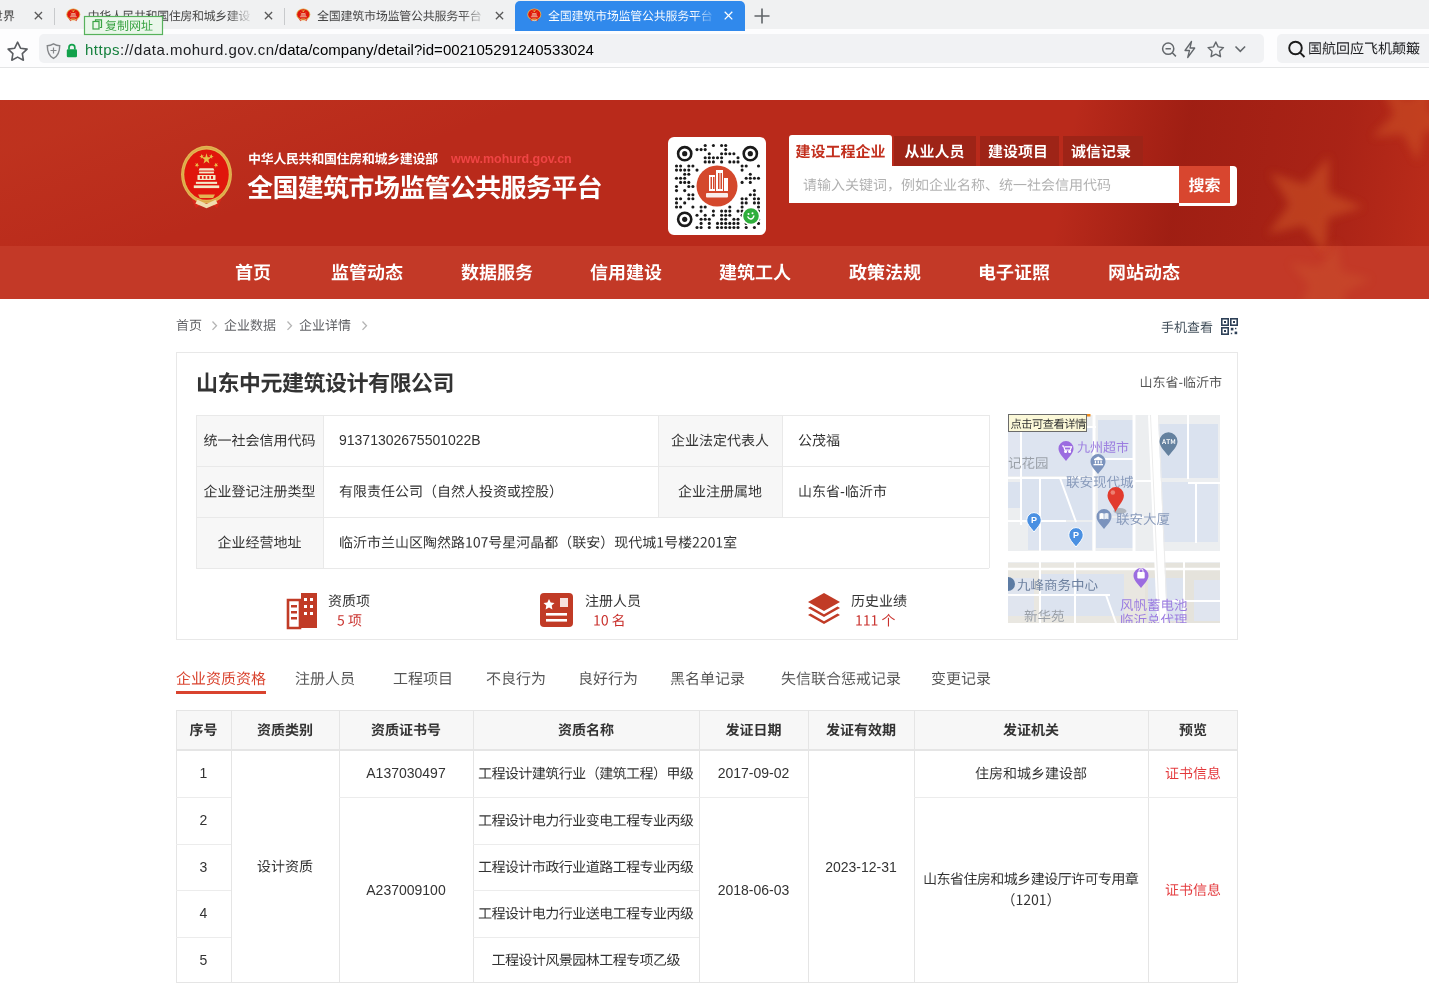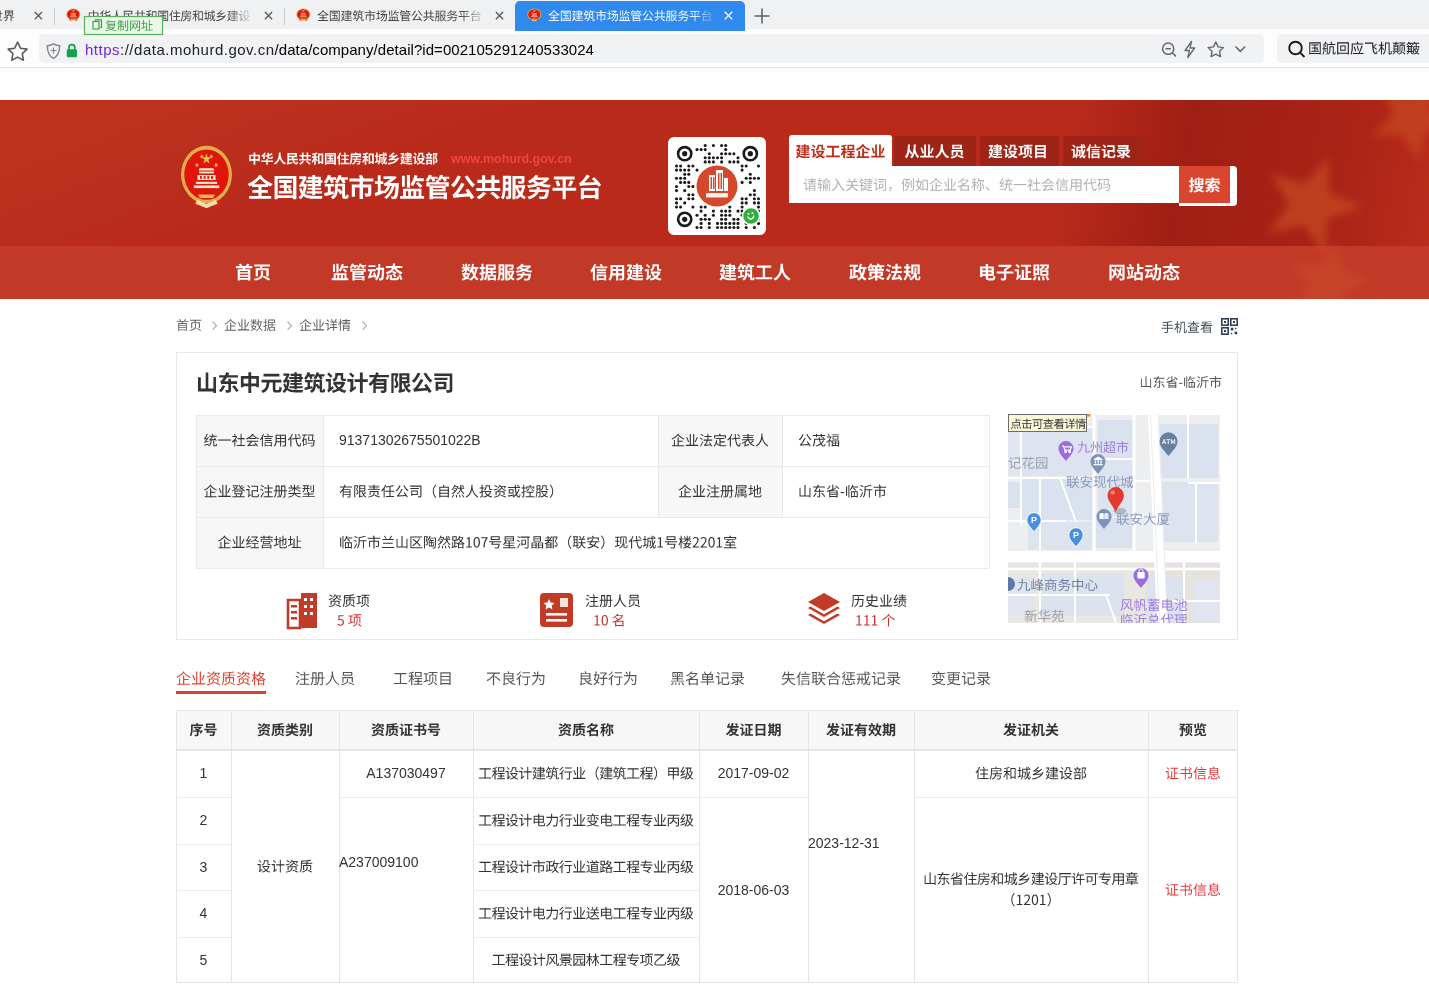--- a/index.html
+++ b/index.html
@@ -8,7 +8,7 @@
 <div style="position:absolute;left:515px;top:1px;width:230px;height:30px;background:#3089ec;border-radius:5px 5px 0 0"></div>
 <div style="position:absolute;left:39px;top:34px;width:1225px;height:29px;background:#f1f2f4;border-radius:5px"></div>
 <div style="position:absolute;left:1277px;top:34px;width:152px;height:29px;background:#f1f2f4;border-radius:5px 0 0 5px"></div>
-<div style="position:absolute;left:85px;top:36px;width:1110px;height:28px;font:15px 'Liberation Sans',sans-serif;line-height:28px;white-space:nowrap"><span style="color:#6d28d9;letter-spacing:.5px">https</span><span style="color:#202124;letter-spacing:.5px">://data.mohurd.gov.cn</span><span style="color:#000000;letter-spacing:.05px">/data/company/detail?id=002105291240533024</span></div>
+<div style="position:absolute;left:85px;top:36px;width:1110px;height:28px;font:15px 'Liberation Sans',sans-serif;line-height:28px;white-space:nowrap"><span style="color:#15803d;letter-spacing:.5px">https</span><span style="color:#202124;letter-spacing:.5px">://data.mohurd.gov.cn</span><span style="color:#000000;letter-spacing:.05px">/data/company/detail?id=002105291240533024</span></div>
 <div style="position:absolute;left:0;top:100px;width:1429px;height:146px;background:linear-gradient(100deg,rgba(0,0,0,0) 74%,rgba(110,8,4,.34) 82%,rgba(110,8,4,.20) 93%,rgba(200,60,20,.12) 100%),linear-gradient(160deg,rgba(235,120,60,.10) 8%,rgba(0,0,0,0) 30%),#b92a1b"></div>
 <div style="position:absolute;left:0;top:246px;width:1429px;height:53px;background:#c33927;overflow:hidden"></div>
 <div style="position:absolute;left:451px;top:151px;width:130px;height:17px;font:bold 12.5px 'Liberation Sans',sans-serif;color:#ef4444;line-height:17px;letter-spacing:-0.05px">www.mohurd.gov.cn</div>

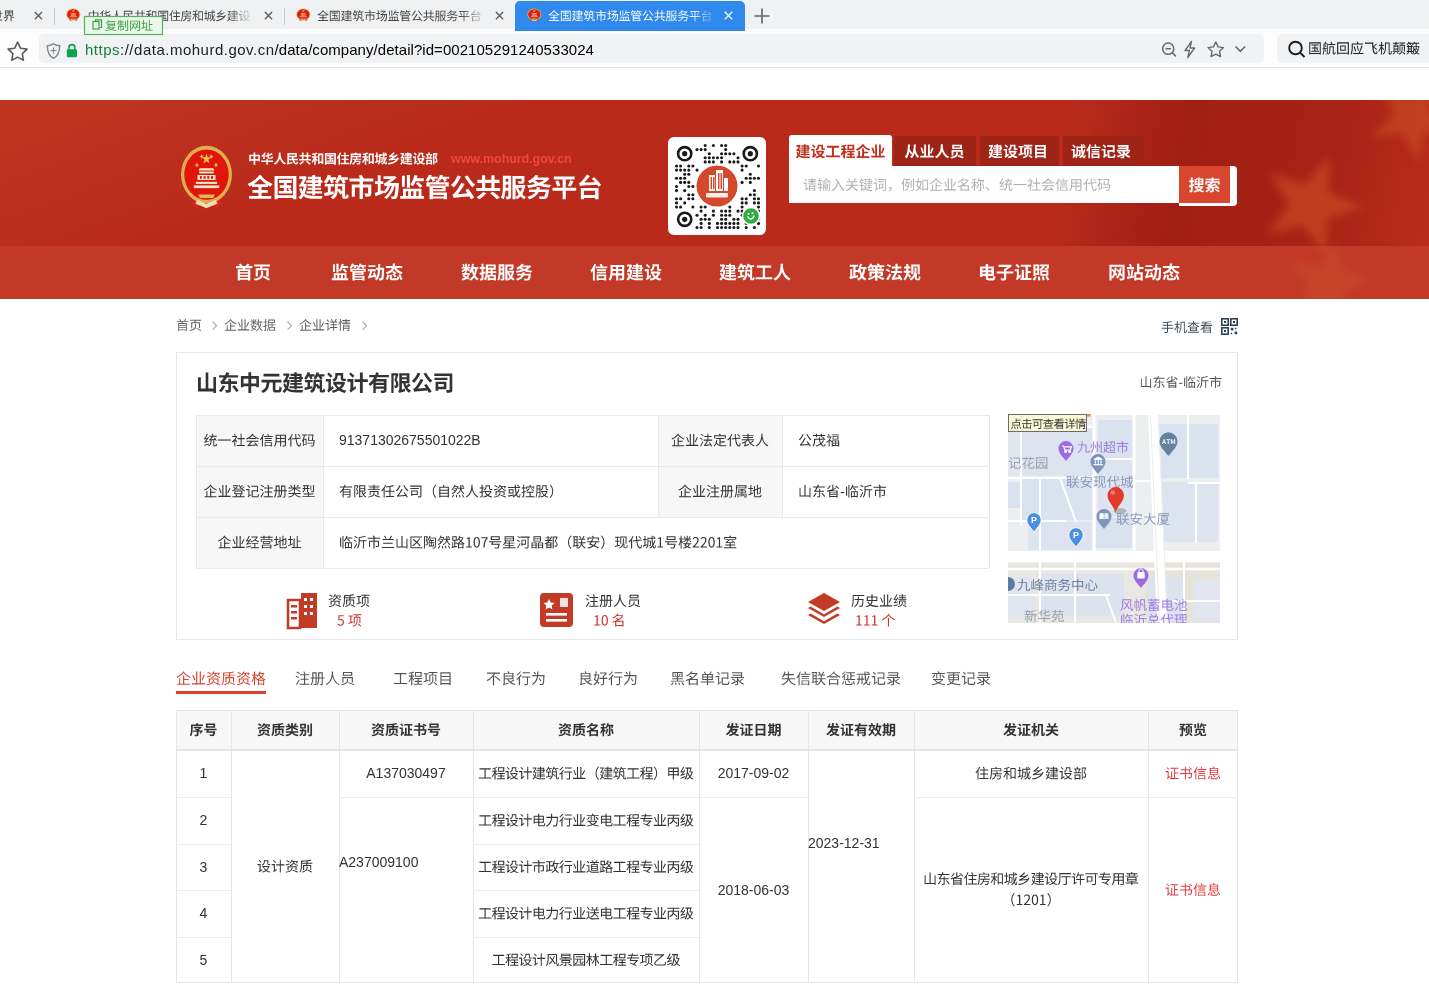--- a/index.html
+++ b/index.html
@@ -67,7 +67,7 @@
 <div style="position:absolute;left:339px;top:852px;width:134px;height:20px;font:14px 'Liberation Sans',sans-serif;line-height:20px;color:#333">A237009100</div>
 <div style="position:absolute;left:699px;top:763px;width:109px;height:20px;font:14px 'Liberation Sans',sans-serif;line-height:20px;text-align:center;color:#333">2017-09-02</div>
 <div style="position:absolute;left:699px;top:880px;width:109px;height:20px;font:14px 'Liberation Sans',sans-serif;line-height:20px;text-align:center;color:#333">2018-06-03</div>
-<div style="position:absolute;left:808px;top:833px;width:106px;height:20px;font:14px 'Liberation Sans',sans-serif;line-height:20px;text-align:left;color:#333">2023-12-31</div>
+<div style="position:absolute;left:808px;top:857px;width:106px;height:20px;font:14px 'Liberation Sans',sans-serif;line-height:20px;text-align:center;color:#333">2023-12-31</div>
 <svg width="1429" height="996" viewBox="0 0 1429 996" style="position:absolute;left:0;top:0" xmlns="http://www.w3.org/2000/svg">
     <defs>
       <linearGradient id="fadeGray" x1="0" y1="0" x2="1" y2="0">

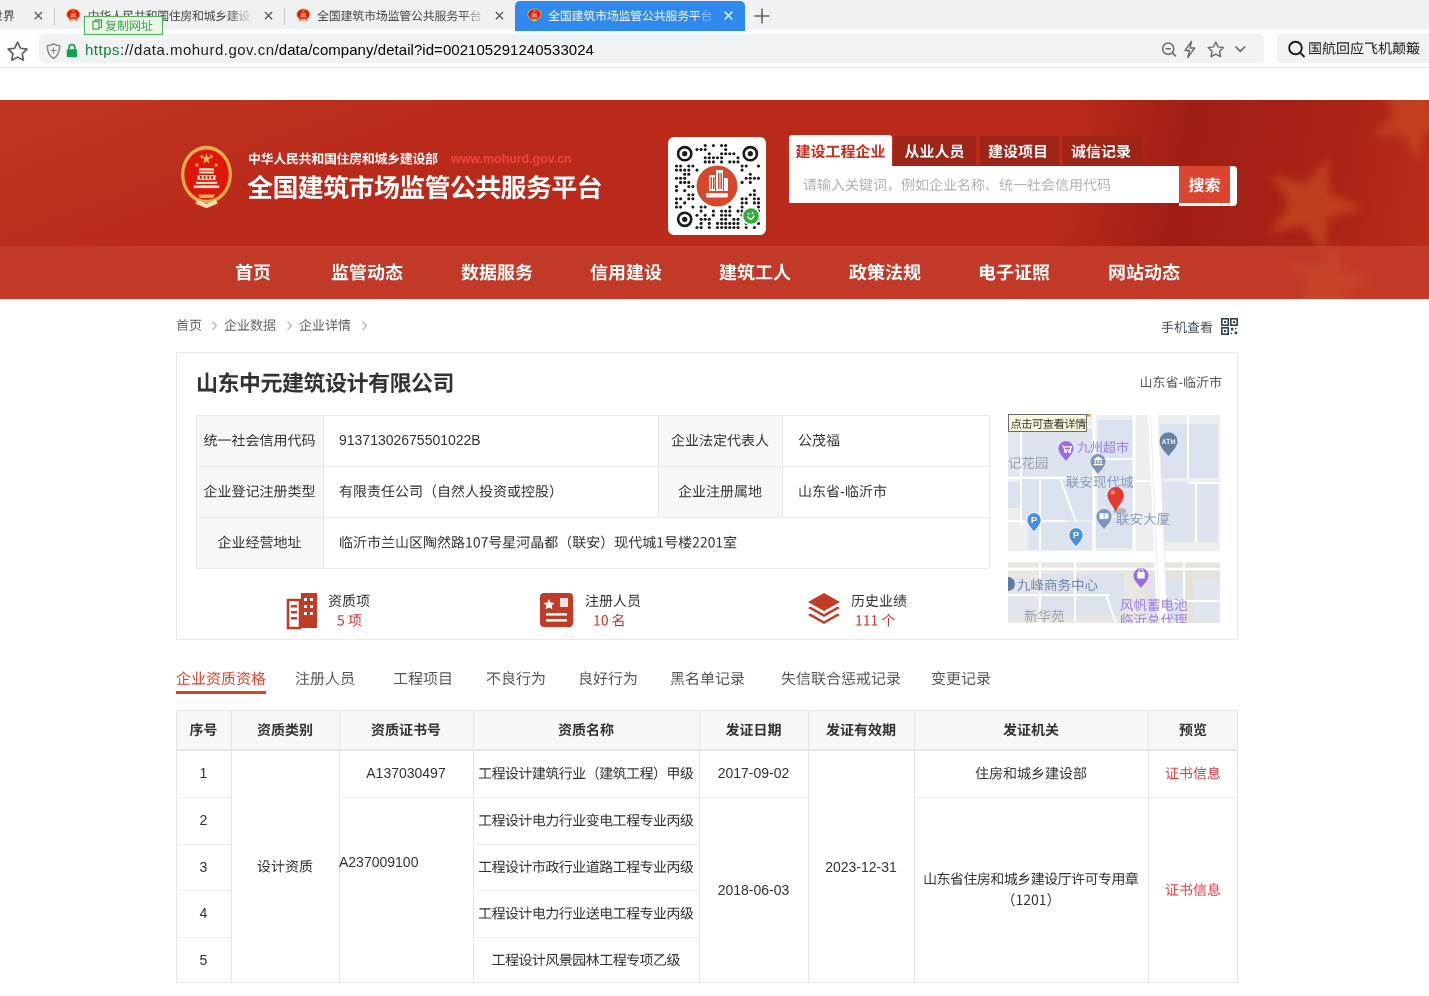--- a/index.html
+++ b/index.html
@@ -64,7 +64,7 @@
 <div style="position:absolute;left:176px;top:903px;width:55px;height:20px;font:14px 'Liberation Sans',sans-serif;line-height:20px;text-align:center;color:#333">4</div>
 <div style="position:absolute;left:176px;top:950px;width:55px;height:20px;font:14px 'Liberation Sans',sans-serif;line-height:20px;text-align:center;color:#333">5</div>
 <div style="position:absolute;left:339px;top:763px;width:134px;height:20px;font:14px 'Liberation Sans',sans-serif;line-height:20px;text-align:center;color:#333">A137030497</div>
-<div style="position:absolute;left:339px;top:852px;width:134px;height:20px;font:14px 'Liberation Sans',sans-serif;line-height:20px;color:#333">A237009100</div>
+<div style="position:absolute;left:339px;top:880px;width:134px;height:20px;font:14px 'Liberation Sans',sans-serif;line-height:20px;text-align:center;color:#333">A237009100</div>
 <div style="position:absolute;left:699px;top:763px;width:109px;height:20px;font:14px 'Liberation Sans',sans-serif;line-height:20px;text-align:center;color:#333">2017-09-02</div>
 <div style="position:absolute;left:699px;top:880px;width:109px;height:20px;font:14px 'Liberation Sans',sans-serif;line-height:20px;text-align:center;color:#333">2018-06-03</div>
 <div style="position:absolute;left:808px;top:857px;width:106px;height:20px;font:14px 'Liberation Sans',sans-serif;line-height:20px;text-align:center;color:#333">2023-12-31</div>

